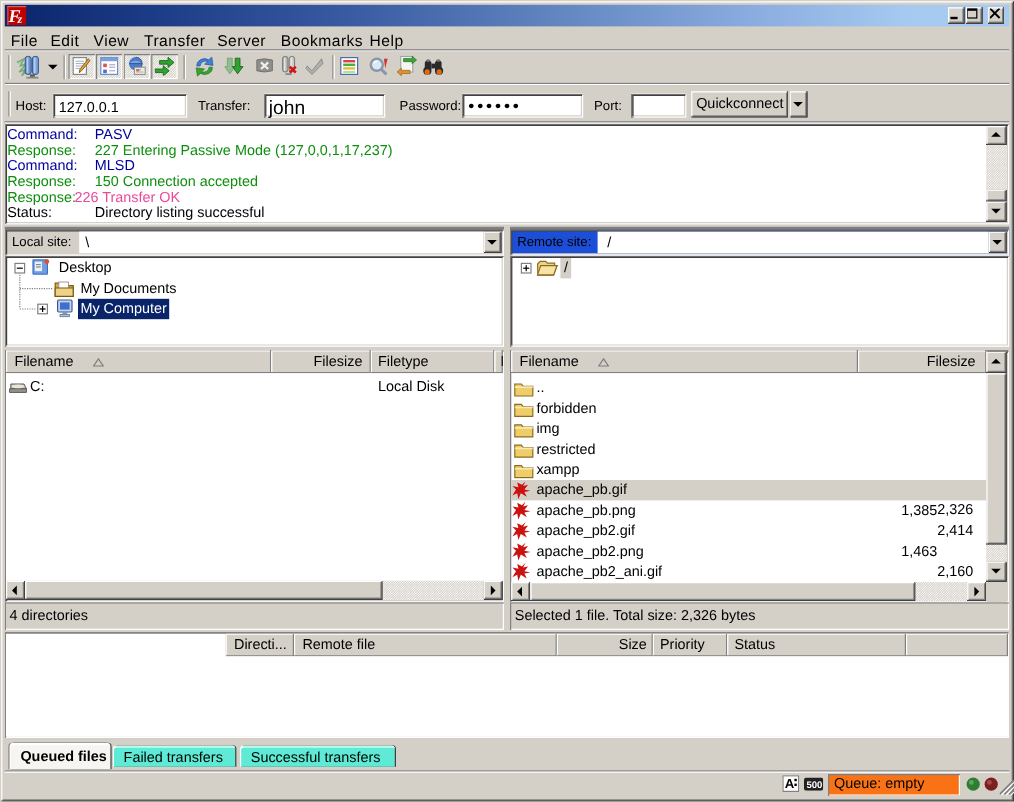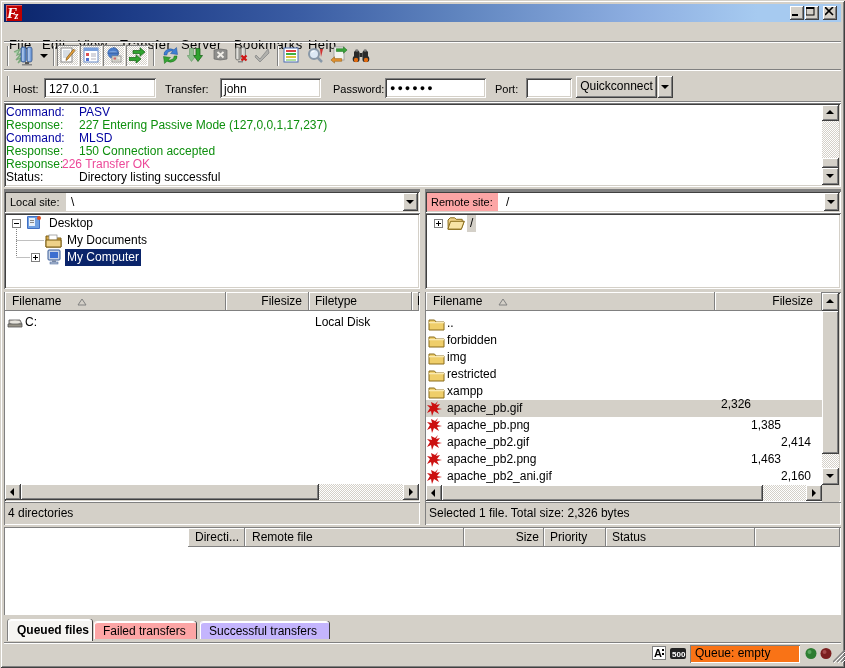--- a/index.html
+++ b/index.html
@@ -56,7 +56,7 @@
               inset -2px -2px 0 #808080, inset 2px 2px 0 #d4d0c8;
 }
 
-#menubar { left:4px; top:34px; width:837px; height:19px; }
+#menubar { left:4px; top:23px; width:837px; height:19px; }
 .mi { position:absolute; top:3px; font-size:13px; letter-spacing:0.4px; }
 
 .sbtn {

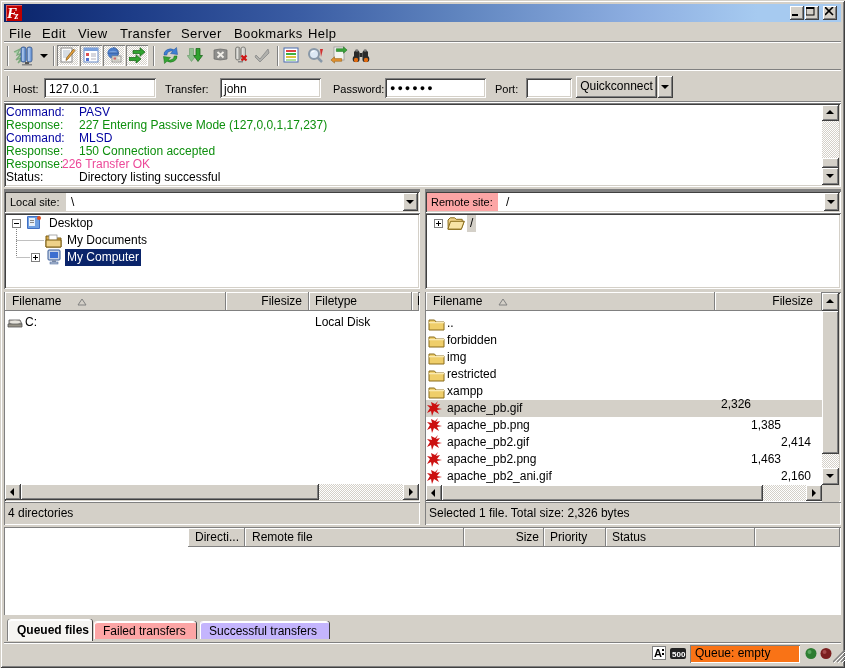--- a/index.html
+++ b/index.html
@@ -238,7 +238,7 @@
     </div>
   <span class="abs" style="left:161px;top:12px">Transfer:</span>
   <div class="abs sunken" style="left:216px;top:7px;width:101px;height:20px">
-      <span class="abs" style="left:4px;top:4px;font-size:12px">john</span>
+      <span class="abs" style="left:4px;top:4px;font-size:16px">john</span>
     </div>
   <span class="abs" style="left:329px;top:12px">Password:</span>
   <div class="abs sunken" style="left:381px;top:7px;width:101px;height:20px">

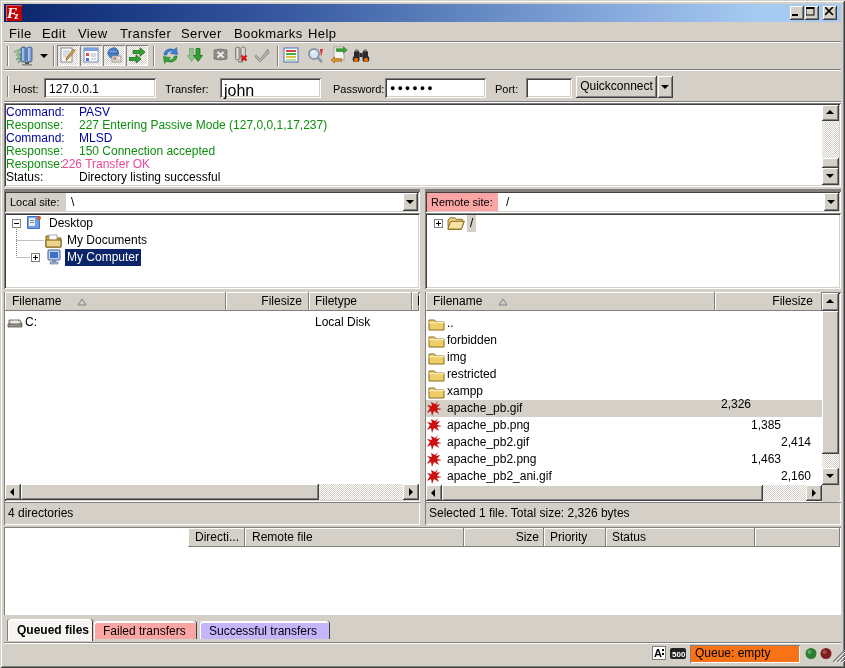--- a/index.html
+++ b/index.html
@@ -294,7 +294,7 @@
 </div>
 <div id="remotesitebar" class="abs" style="left:425px;top:189px;width:416px;height:24px">
   <div class="abs" style="left:0;top:0;width:416px;height:2px;background:#808080"></div>
-  <div class="abs sunken" style="left:0;top:2px;width:416px;height:22px;background:#fca5a5">
+  <div class="abs sunken" style="left:0;top:2px;width:416px;height:22px;background:#1d4ed8">
     <span class="abs" style="left:6px;top:5px;font-size:11px">Remote site:</span>
     <div class="abs" style="left:73px;top:2px;width:326px;height:18px;background:#fff">
       <span class="abs" style="left:8px;top:2px">/</span>

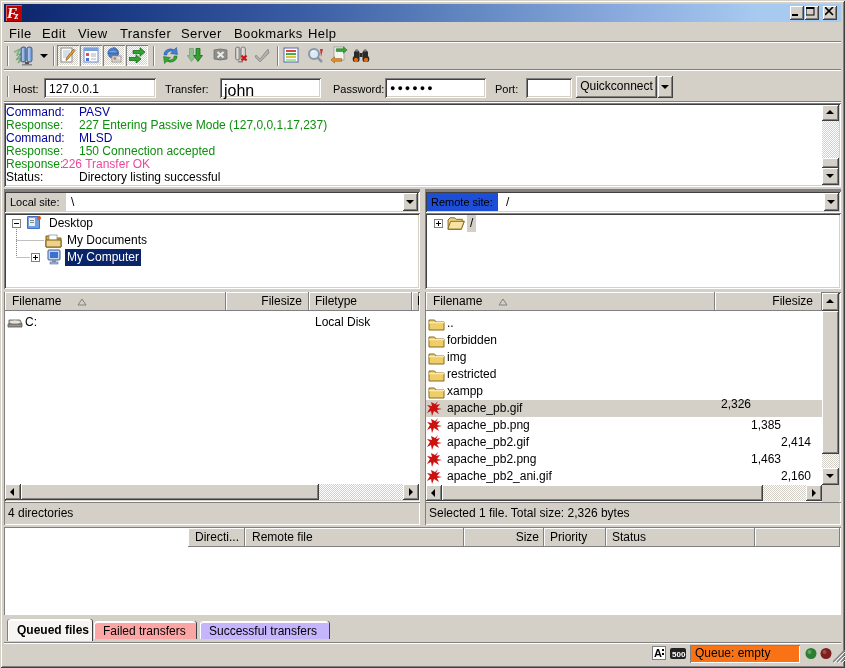--- a/index.html
+++ b/index.html
@@ -441,7 +441,7 @@
       <path d="M12 0 L10 4 L14 3 L11 7 L16 8 L11 9 L13 13 L8 10 L6 15 L5 10 L1 12 L4 7 L1 4 L6 5 L5 1 L9 3 Z" fill="#cc1111"></path>
     </svg>
   <div class="row" style="left:22px;top:108px">apache_pb.gif</div>
-  <div class="row" style="left:296px;top:104px;width:90px;text-align:left">2,326</div>
+  <div class="row" style="left:296px;top:124px;width:90px;text-align:right">2,326</div>
   <svg class="abs" style="left:1px;top:126px" width="17" height="16" viewBox="0 0 17 16">
       <path d="M12 0 L10 4 L14 3 L11 7 L16 8 L11 9 L13 13 L8 10 L6 15 L5 10 L1 12 L4 7 L1 4 L6 5 L5 1 L9 3 Z" fill="#cc1111"></path>
     </svg>

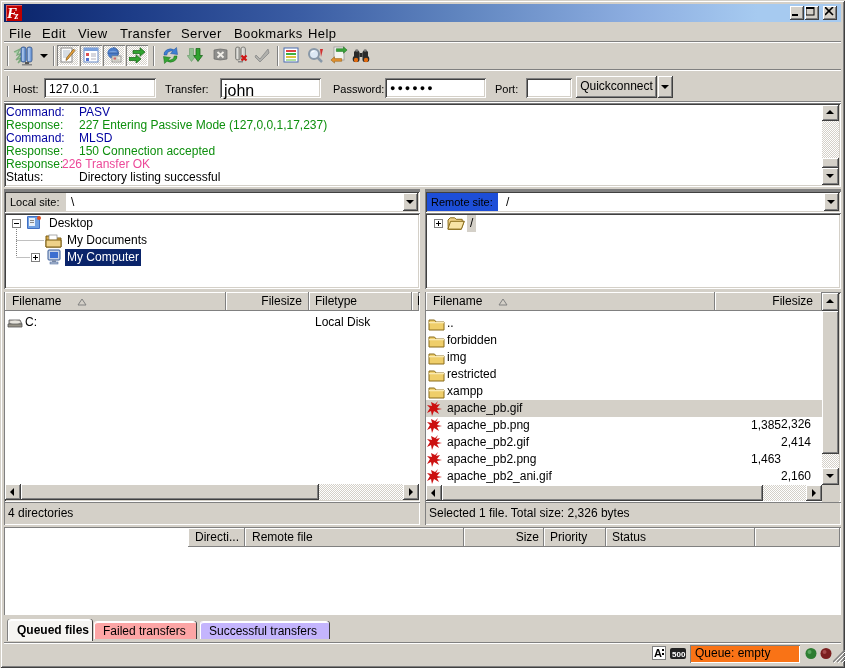--- a/index.html
+++ b/index.html
@@ -519,7 +519,7 @@
   <div class="abs" style="left:4px;top:2px;width:84px;height:22px;background:#f6f5f2;border-radius:3px 3px 0 0;box-shadow:inset 1px 1px 0 #fff, 1px 0 0 #404040, -1px 0 0 #808080;border-top:1px solid #fff">
     <span class="abs" style="left:9px;top:3px;font-weight:bold">Queued files</span>
   </div>
-  <div class="abs" style="left:90px;top:4px;width:102px;height:18px;background:#fca5a5;border-radius:3px 3px 0 0;box-shadow:inset 1px 1px 0 #fff, 1px 0 0 #404040;border-top:1px solid #fff">
+  <div class="abs" style="left:90px;top:4px;width:102px;height:18px;background:#5eead4;border-radius:3px 3px 0 0;box-shadow:inset 1px 1px 0 #fff, 1px 0 0 #404040;border-top:1px solid #fff">
     <span class="abs" style="left:9px;top:2px">Failed transfers</span>
   </div>
   <div class="abs" style="left:196px;top:4px;width:129px;height:18px;background:#c4b5fd;border-radius:3px 3px 0 0;box-shadow:inset 1px 1px 0 #fff, 1px 0 0 #404040;border-top:1px solid #fff">

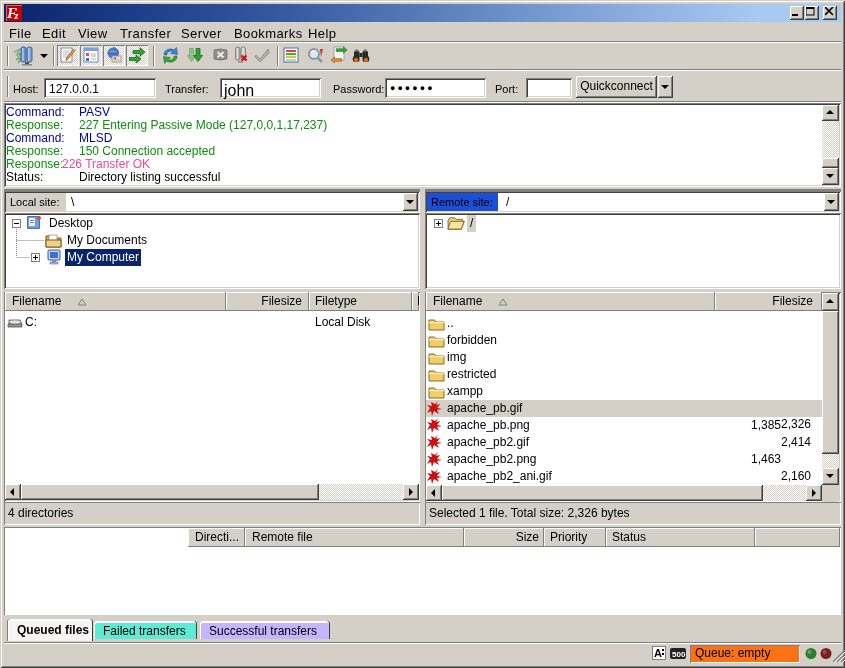--- a/index.html
+++ b/index.html
@@ -522,7 +522,7 @@
   <div class="abs" style="left:90px;top:4px;width:102px;height:18px;background:#5eead4;border-radius:3px 3px 0 0;box-shadow:inset 1px 1px 0 #fff, 1px 0 0 #404040;border-top:1px solid #fff">
     <span class="abs" style="left:9px;top:2px">Failed transfers</span>
   </div>
-  <div class="abs" style="left:196px;top:4px;width:129px;height:18px;background:#c4b5fd;border-radius:3px 3px 0 0;box-shadow:inset 1px 1px 0 #fff, 1px 0 0 #404040;border-top:1px solid #fff">
+  <div class="abs" style="left:196px;top:4px;width:129px;height:18px;background:#5eead4;border-radius:3px 3px 0 0;box-shadow:inset 1px 1px 0 #fff, 1px 0 0 #404040;border-top:1px solid #fff">
     <span class="abs" style="left:9px;top:2px">Successful transfers</span>
   </div>
 </div>

